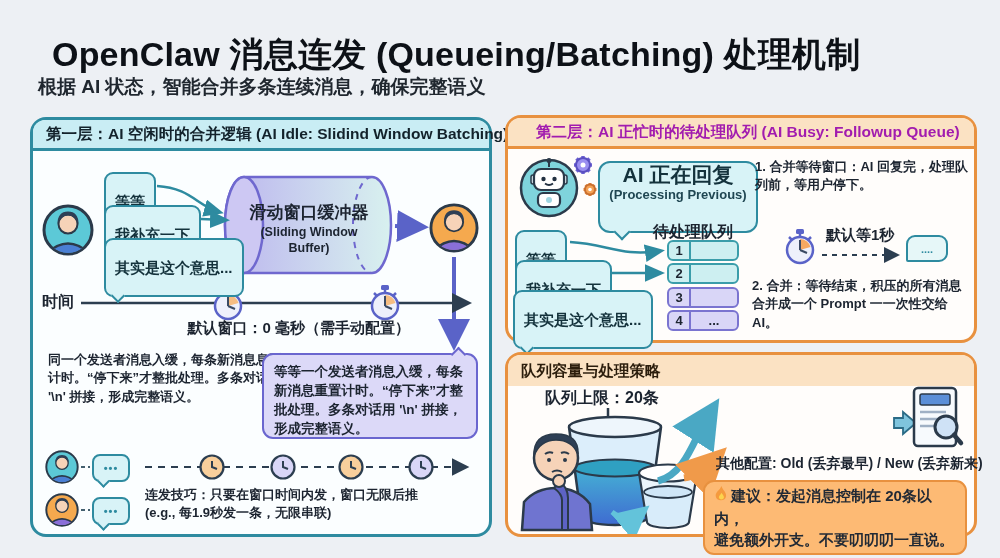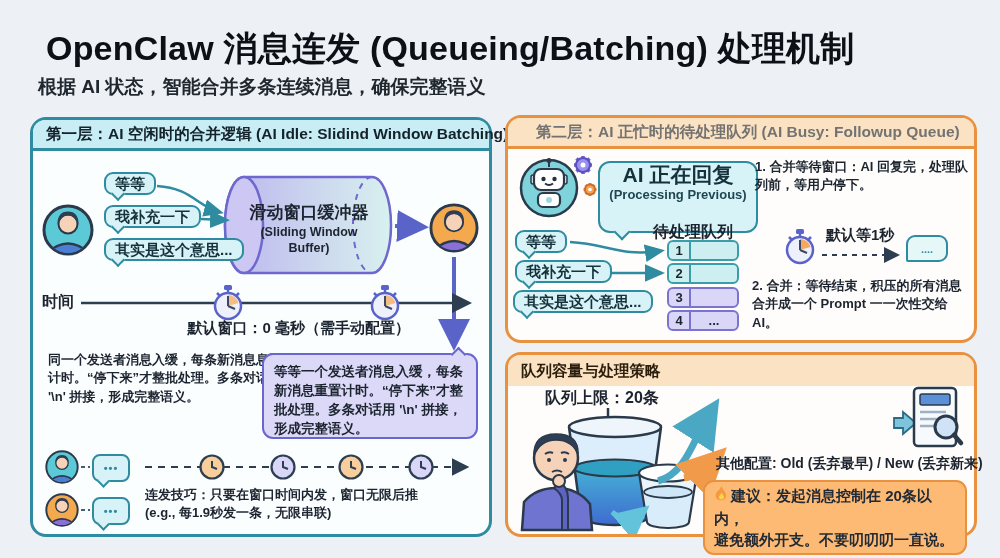--- a/index.html
+++ b/index.html
@@ -5,7 +5,7 @@
   html,body{margin:0;padding:0;}
   body{background:#e4e7ec;font-family:"Liberation Sans",sans-serif;}
   .stage{position:relative;width:1000px;height:558px;background:#edf0f4;overflow:hidden;}
-  .title{position:absolute;left:38px;top:18px;margin:8px;font-size:34px;font-weight:800;color:#0d1117;letter-spacing:.2px;}
+  .title{position:absolute;left:38px;top:18px;margin:14px;font-size:34px;font-weight:800;color:#0d1117;letter-spacing:.2px;}
   .subtitle{position:absolute;left:38px;top:74px;font-size:19px;font-weight:700;color:#20272f;}
   .panel{position:absolute;border-radius:16px;box-sizing:border-box;}
   #p-left{left:30px;top:117px;width:462px;height:420px;border:3px solid #2e8ba0;background:#fbfeff;}

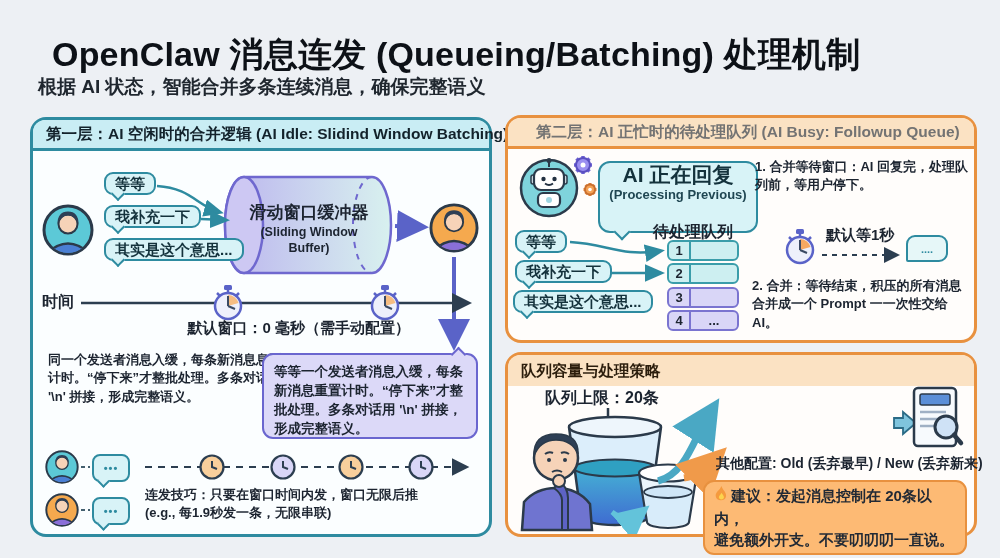--- a/index.html
+++ b/index.html
@@ -13,7 +13,7 @@
   #p-rb{left:505px;top:352px;width:472px;height:185px;border:3px solid #e8913f;background:#fffdfb;}
   .phead{height:28px;line-height:28px;padding:0 13px;font-size:15.5px;font-weight:700;color:#13222b;border-radius:12px 12px 0 0;white-space:nowrap;}
   #p-left .phead{background:#c9edf4;border-bottom:3px solid #2e8ba0;}
-  #p-rt .phead{background:#fbe2c3;border-bottom:3px solid #e8913f;color:#737373;padding-left:28px;}
+  #p-rt .phead{background:#fbe2c3;border-bottom:3px solid #e8913f;color:#a21caf;padding-left:28px;}
   #p-rb .phead{background:#fbe2c3;height:31px;line-height:31px;color:#2b1d0c;}
   .pbody{position:relative;width:100%;}
   #p-left .pbody{height:383px;}

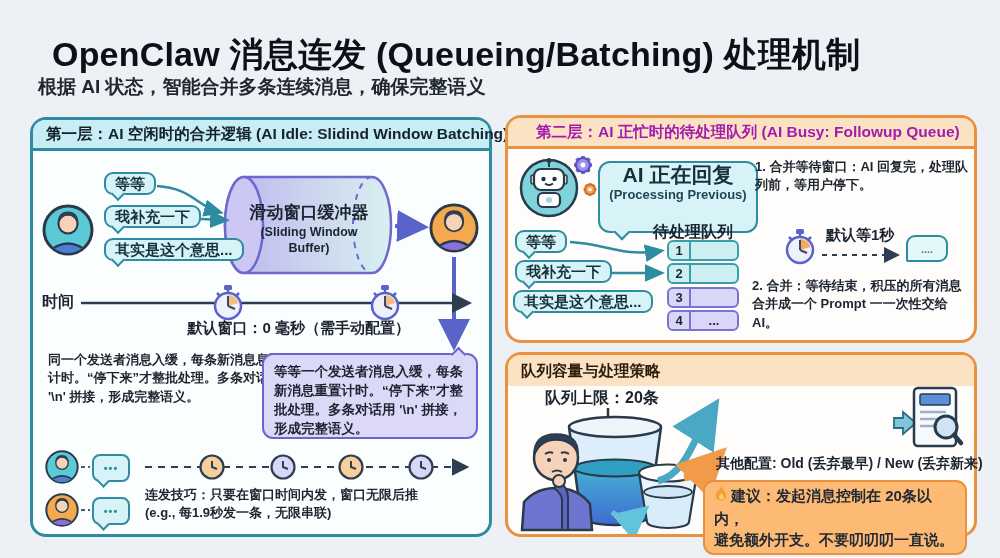--- a/index.html
+++ b/index.html
@@ -22,7 +22,7 @@
   .ov{position:absolute;left:0;top:0;}
   .abs{position:absolute;}
   .bub{position:absolute;background:#d8f3f7;border:2px solid #2e8ba0;border-radius:9px;
-       font-size:15px;font-weight:700;color:#14323c;padding:0 9px;white-space:nowrap;line-height:19px;}
+       font-size:15px;font-weight:700;color:#14323c;padding:18px 9px;white-space:nowrap;line-height:19px;}
   .bub:after{content:"";position:absolute;left:7px;bottom:-6px;width:8px;height:8px;background:#d8f3f7;
        border-left:2px solid #2e8ba0;border-bottom:2px solid #2e8ba0;transform:rotate(-45deg);}
   .chat-ic{position:absolute;width:34px;height:24px;background:#d8f3f7;border:2px solid #2e8ba0;border-radius:8px;

